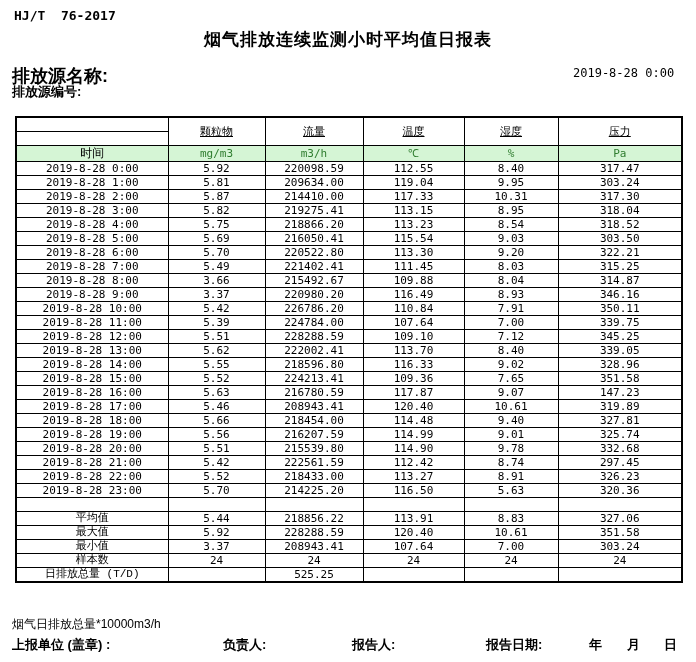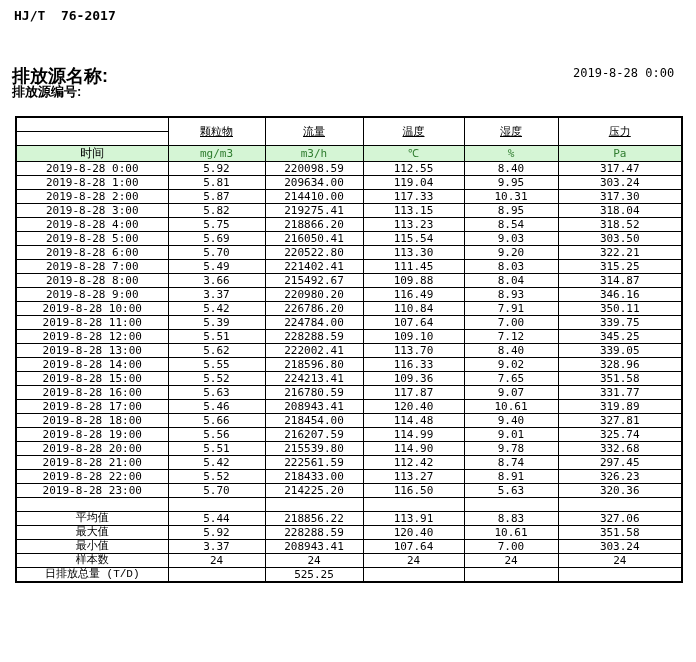--- a/index.html
+++ b/index.html
@@ -49,6 +49,7 @@
 <div class="page">
 
   <div class="std-code">HJ/T  76-2017</div>
+  <div class="title">烟气排放连续监测小时平均值日报表</div>
   <div class="meta-name">排放源名称:</div>
   <div class="meta-code">排放源编号:</div>
   <div class="report-date">2019-8-28 0:00</div>

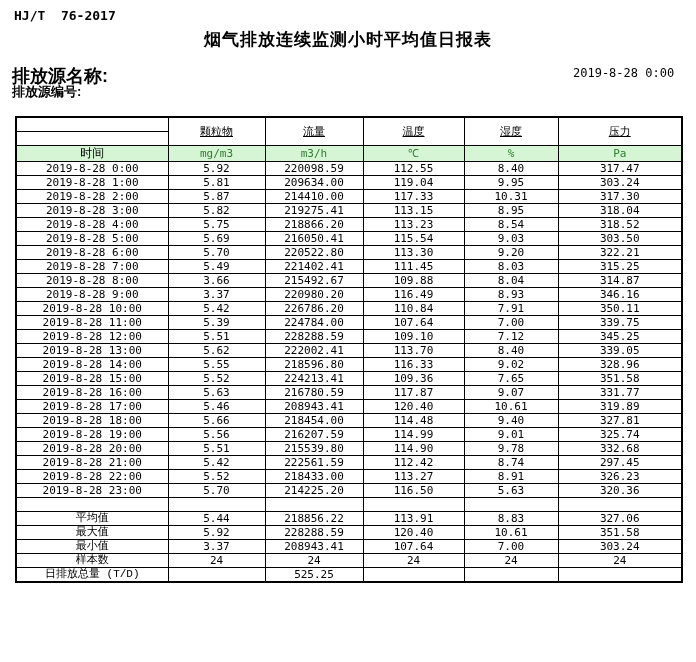--- a/index.html
+++ b/index.html
@@ -219,7 +219,7 @@
           <td class="mono">216780.59</td>
           <td class="mono">117.87</td>
           <td class="mono">9.07</td>
-          <td class="mono">331.77</td>
+          <td class="mono">147.23</td>
         </tr>
         <tr>
           <td class="mono">2019-8-28 17:00</td>

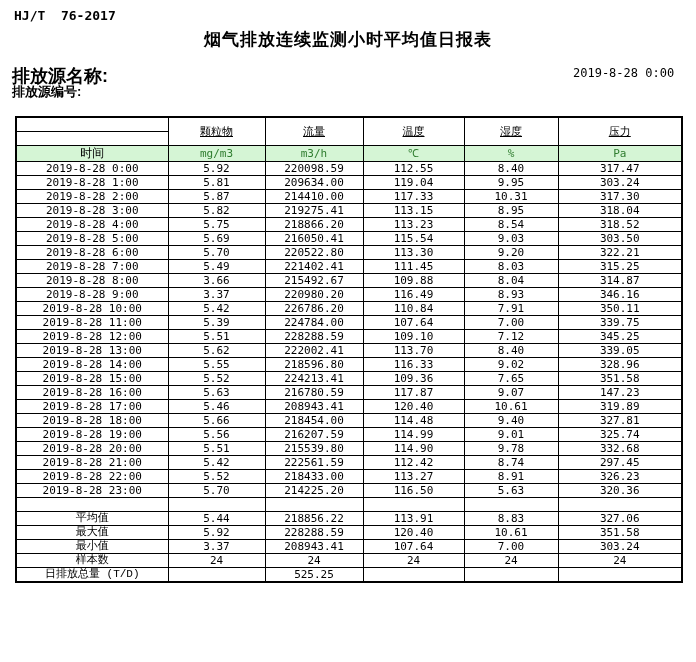--- a/index.html
+++ b/index.html
@@ -328,6 +328,7 @@
       </tbody>
   </table>
 
+  <div class="footnote">烟气日排放总量*10000m3/h</div>
 
 
 </div>

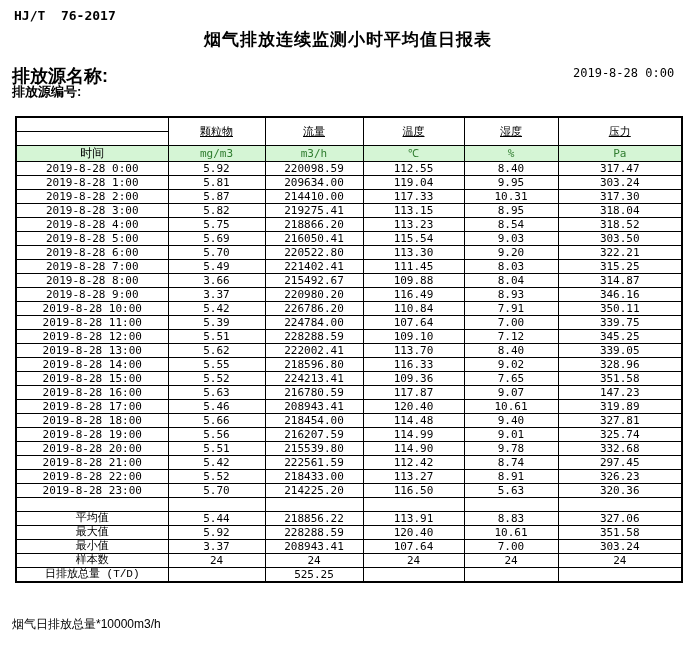--- a/index.html
+++ b/index.html
@@ -330,6 +330,15 @@
 
   <div class="footnote">烟气日排放总量*10000m3/h</div>
 
+  <div class="footer">
+    <span class="f-unit">上报单位 (盖章) :</span>
+    <span class="f-resp">负责人:</span>
+    <span class="f-rept">报告人:</span>
+    <span class="f-date">报告日期:</span>
+    <span class="f-year">年</span>
+    <span class="f-month">月</span>
+    <span class="f-day">日</span>
+  </div>
 
 </div>
 

